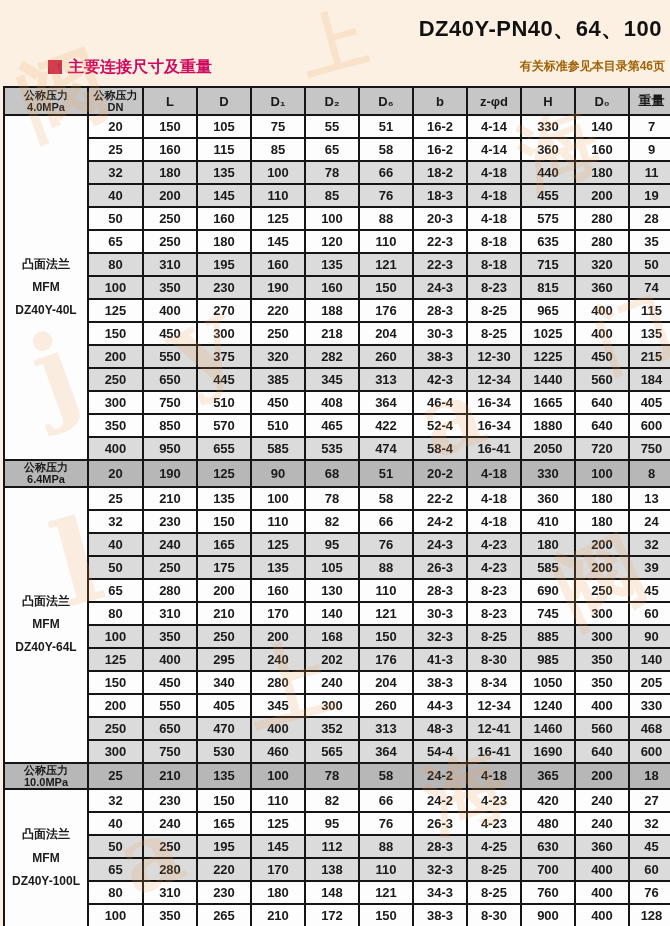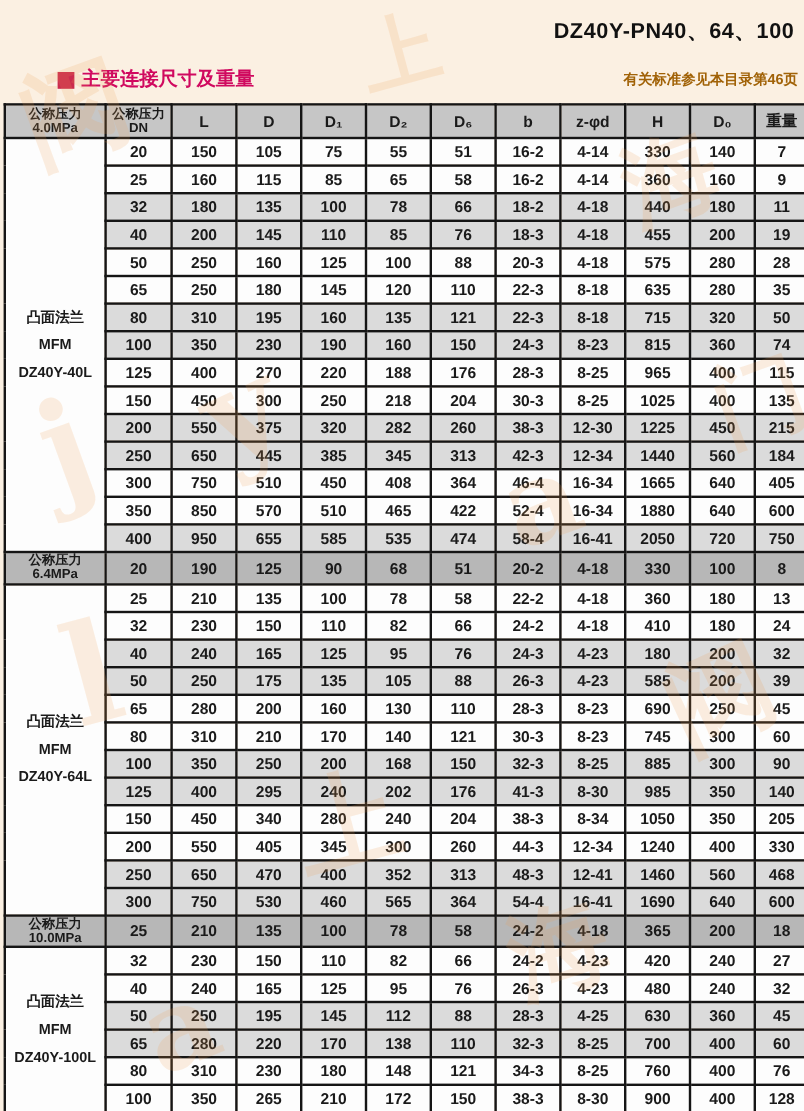--- a/index.html
+++ b/index.html
@@ -12,7 +12,7 @@
   }
   .model-title{
     position:absolute;top:14px;right:8px;
-    font-size:18px;font-weight:bold;letter-spacing:.5px;
+    font-size:22px;font-weight:bold;letter-spacing:.5px;
     color:#111;
   }
   .section-head{

